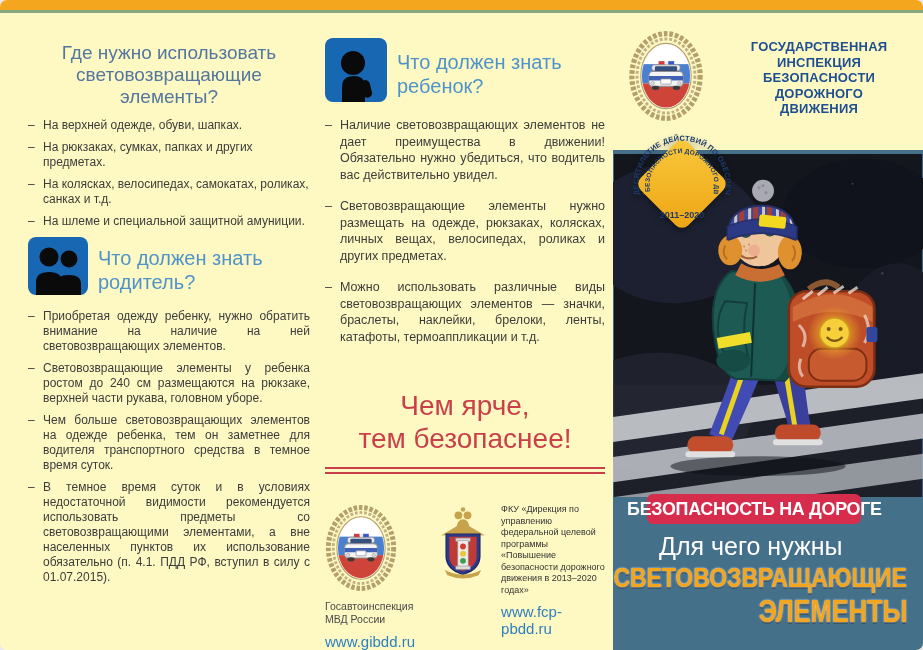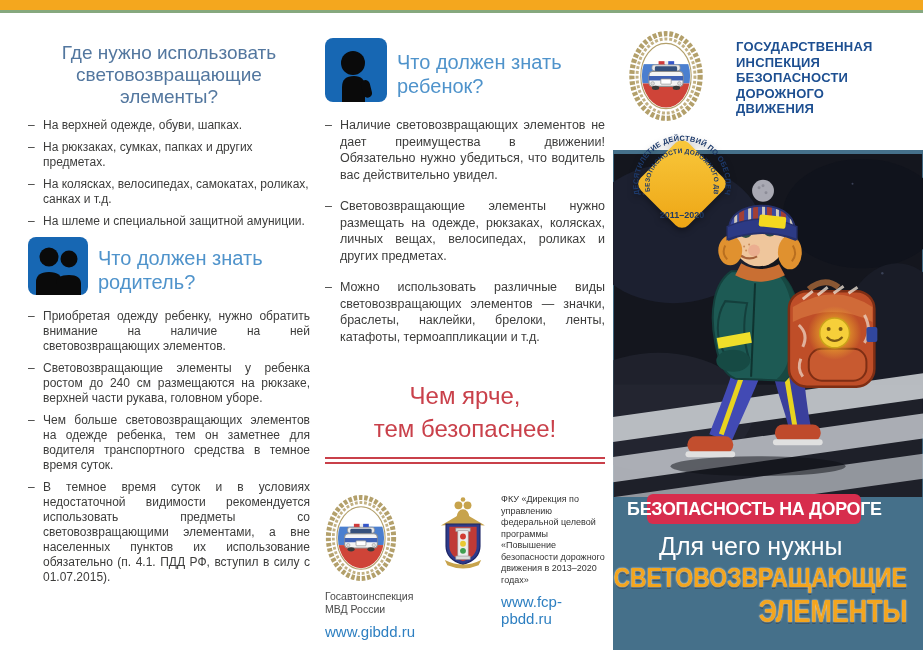--- a/index.html
+++ b/index.html
@@ -4,9 +4,10 @@
 <style>
   html,body{margin:0;padding:0;background:#e9e9e9;}
   .page{
-    position:relative;width:923px;height:650px;background:#ffffff;overflow:hidden;
+    position:relative;width:923px;height:650px;background:#fef9c3;overflow:hidden;
     font-family:"Liberation Sans","DejaVu Sans",sans-serif;color:#3c3c3b;
     margin:0 auto;
+    border-radius:7px;
   }
   
   .topbar{position:absolute;left:0;top:0;width:923px;height:10px;background:#f4a71e;}

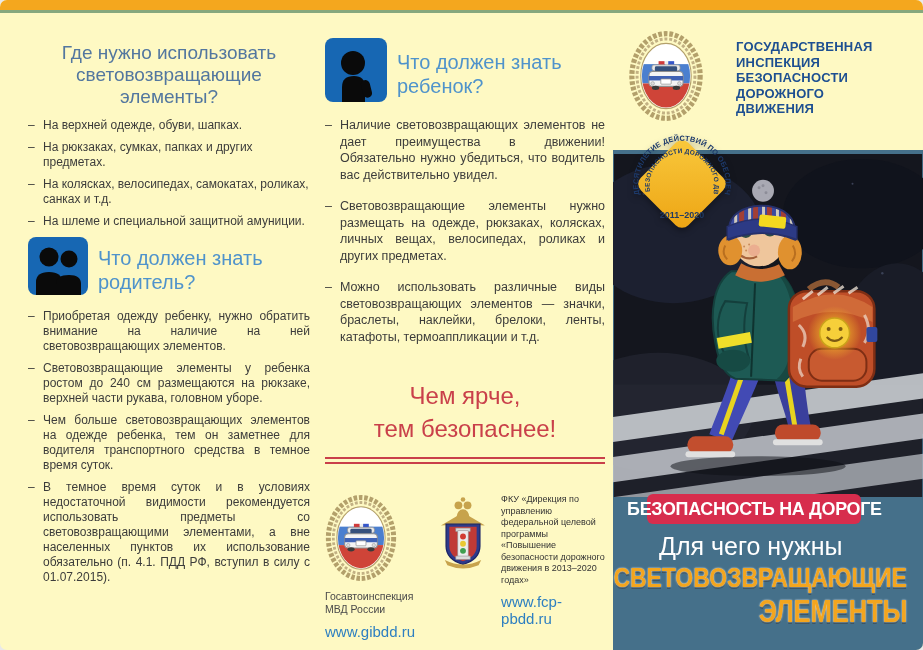--- a/index.html
+++ b/index.html
@@ -49,7 +49,7 @@
 
   
   .rc-emblem{position:absolute;left:628px;top:30px;}
-  .agency{position:absolute;left:736px;top:39px;width:166px;text-align:left;
+  .agency{position:absolute;left:736px;top:39px;width:166px;text-align:center;
     color:#1d4f91;font-weight:700;font-size:13px;line-height:15.5px;letter-spacing:.2px;}
   .rc-panel{position:absolute;left:613px;top:150px;width:310px;height:500px;background:#45708a;}
   .illus{position:absolute;left:0;top:4px;width:310px;height:343px;display:block;}

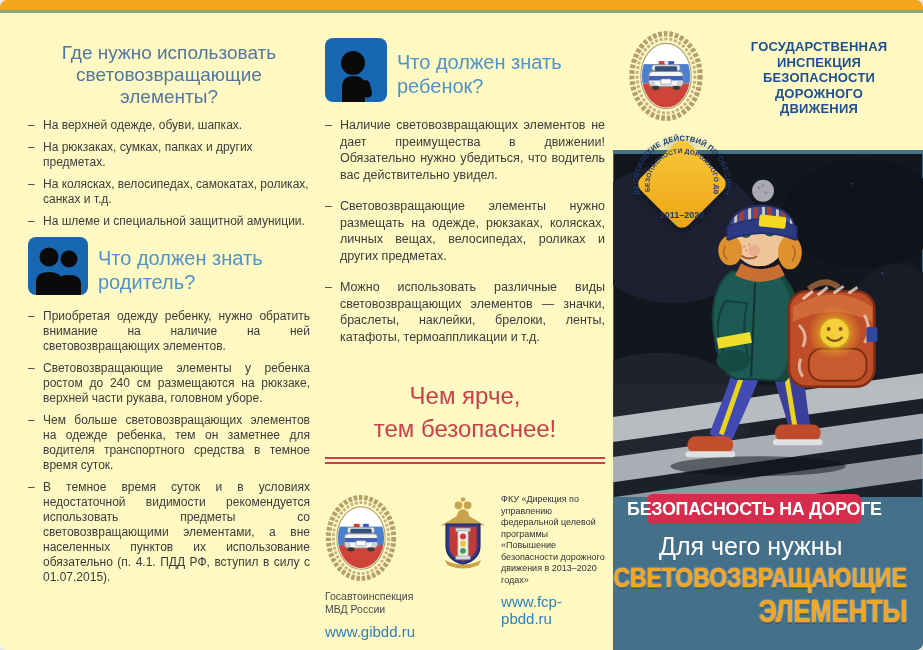--- a/index.html
+++ b/index.html
@@ -36,7 +36,7 @@
 
   .mid-list .li{margin-bottom:15px;line-height:16.5px;font-size:12.5px;margin-top:11px;}
 
-  .slogan{margin-top:34px;text-align:center;color:#c9404a;font-size:24px;line-height:33px;}
+  .slogan{margin-top:44px;text-align:center;color:#c9404a;font-size:28px;line-height:33px;}
   .redline{margin-top:12px;height:3px;border-top:2px solid #c9404a;border-bottom:2px solid #c9404a;}
 
   .logos-row{display:flex;margin-top:30px;align-items:flex-start;}

